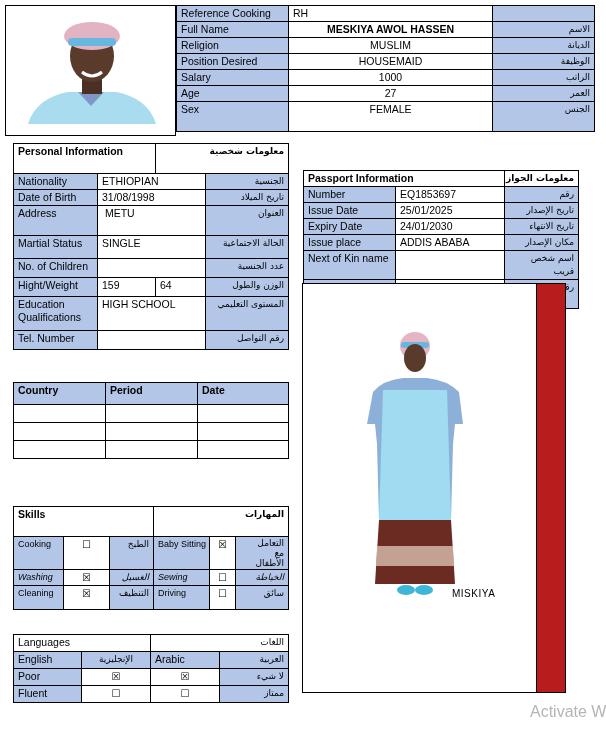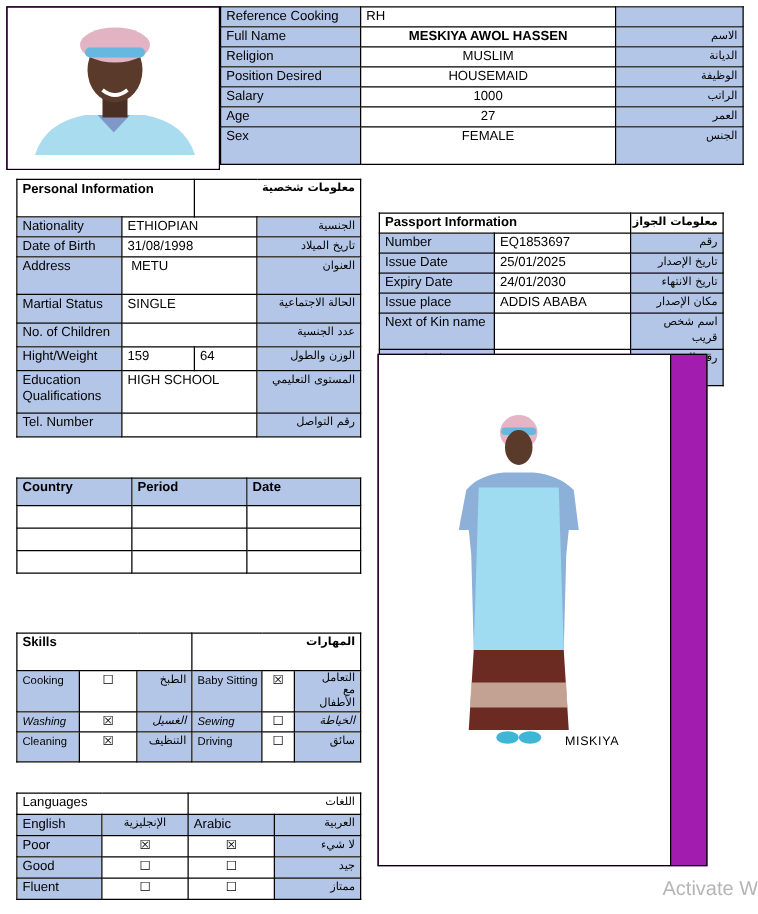--- a/index.html
+++ b/index.html
@@ -14,7 +14,7 @@
   .bold { font-weight: bold; }
   .wrap { white-space: normal; }
   .chk { font-family: "DejaVu Sans", sans-serif; font-size: 10px; text-align: center; }
-  .photo { border: 1.5px solid #000; background: #a21caf; overflow: hidden; }
+  .photo { border: 1.5px solid #000; background: #b91c1c; overflow: hidden; }
   .watermark { position: absolute; right: -4px; top: 703px; font-size: 16px; color: #b5b5b5; font-family: "Liberation Sans", sans-serif; white-space: nowrap; }
 </style>
 </head>

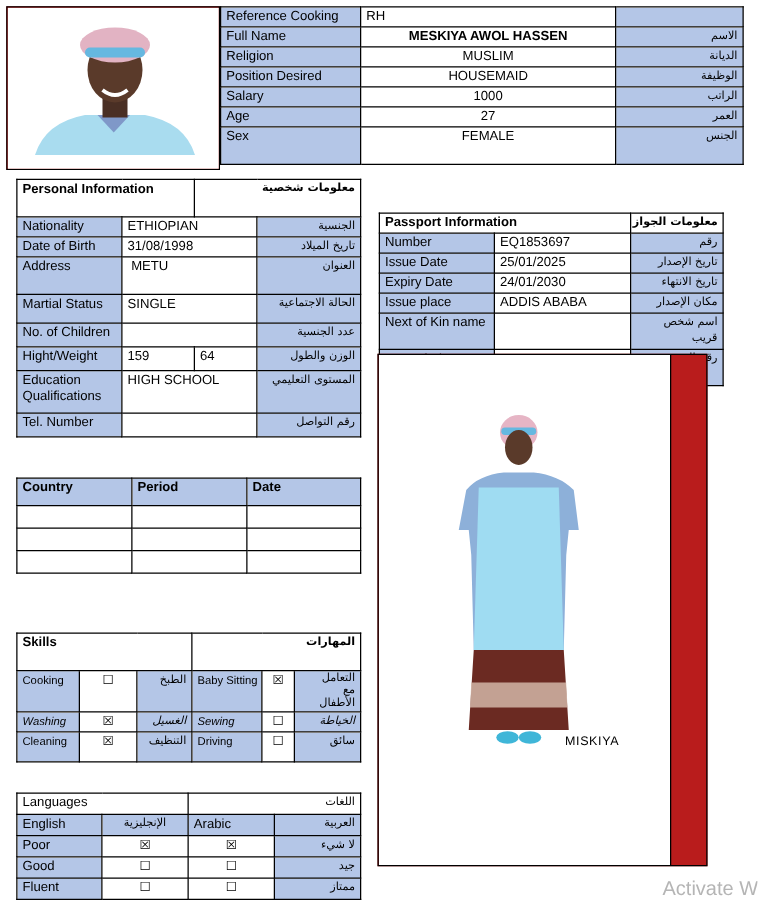--- a/index.html
+++ b/index.html
@@ -291,12 +291,6 @@
     <td class="blue ar">لا شيء</td>
   </tr>
   <tr style="height:17px;">
-    <td class="blue">Good</td>
-    <td class="chk">☐</td>
-    <td class="chk">☐</td>
-    <td class="blue ar">جيد</td>
-  </tr>
-  <tr style="height:17px;">
     <td class="blue">Fluent</td>
     <td class="chk">☐</td>
     <td class="chk">☐</td>

